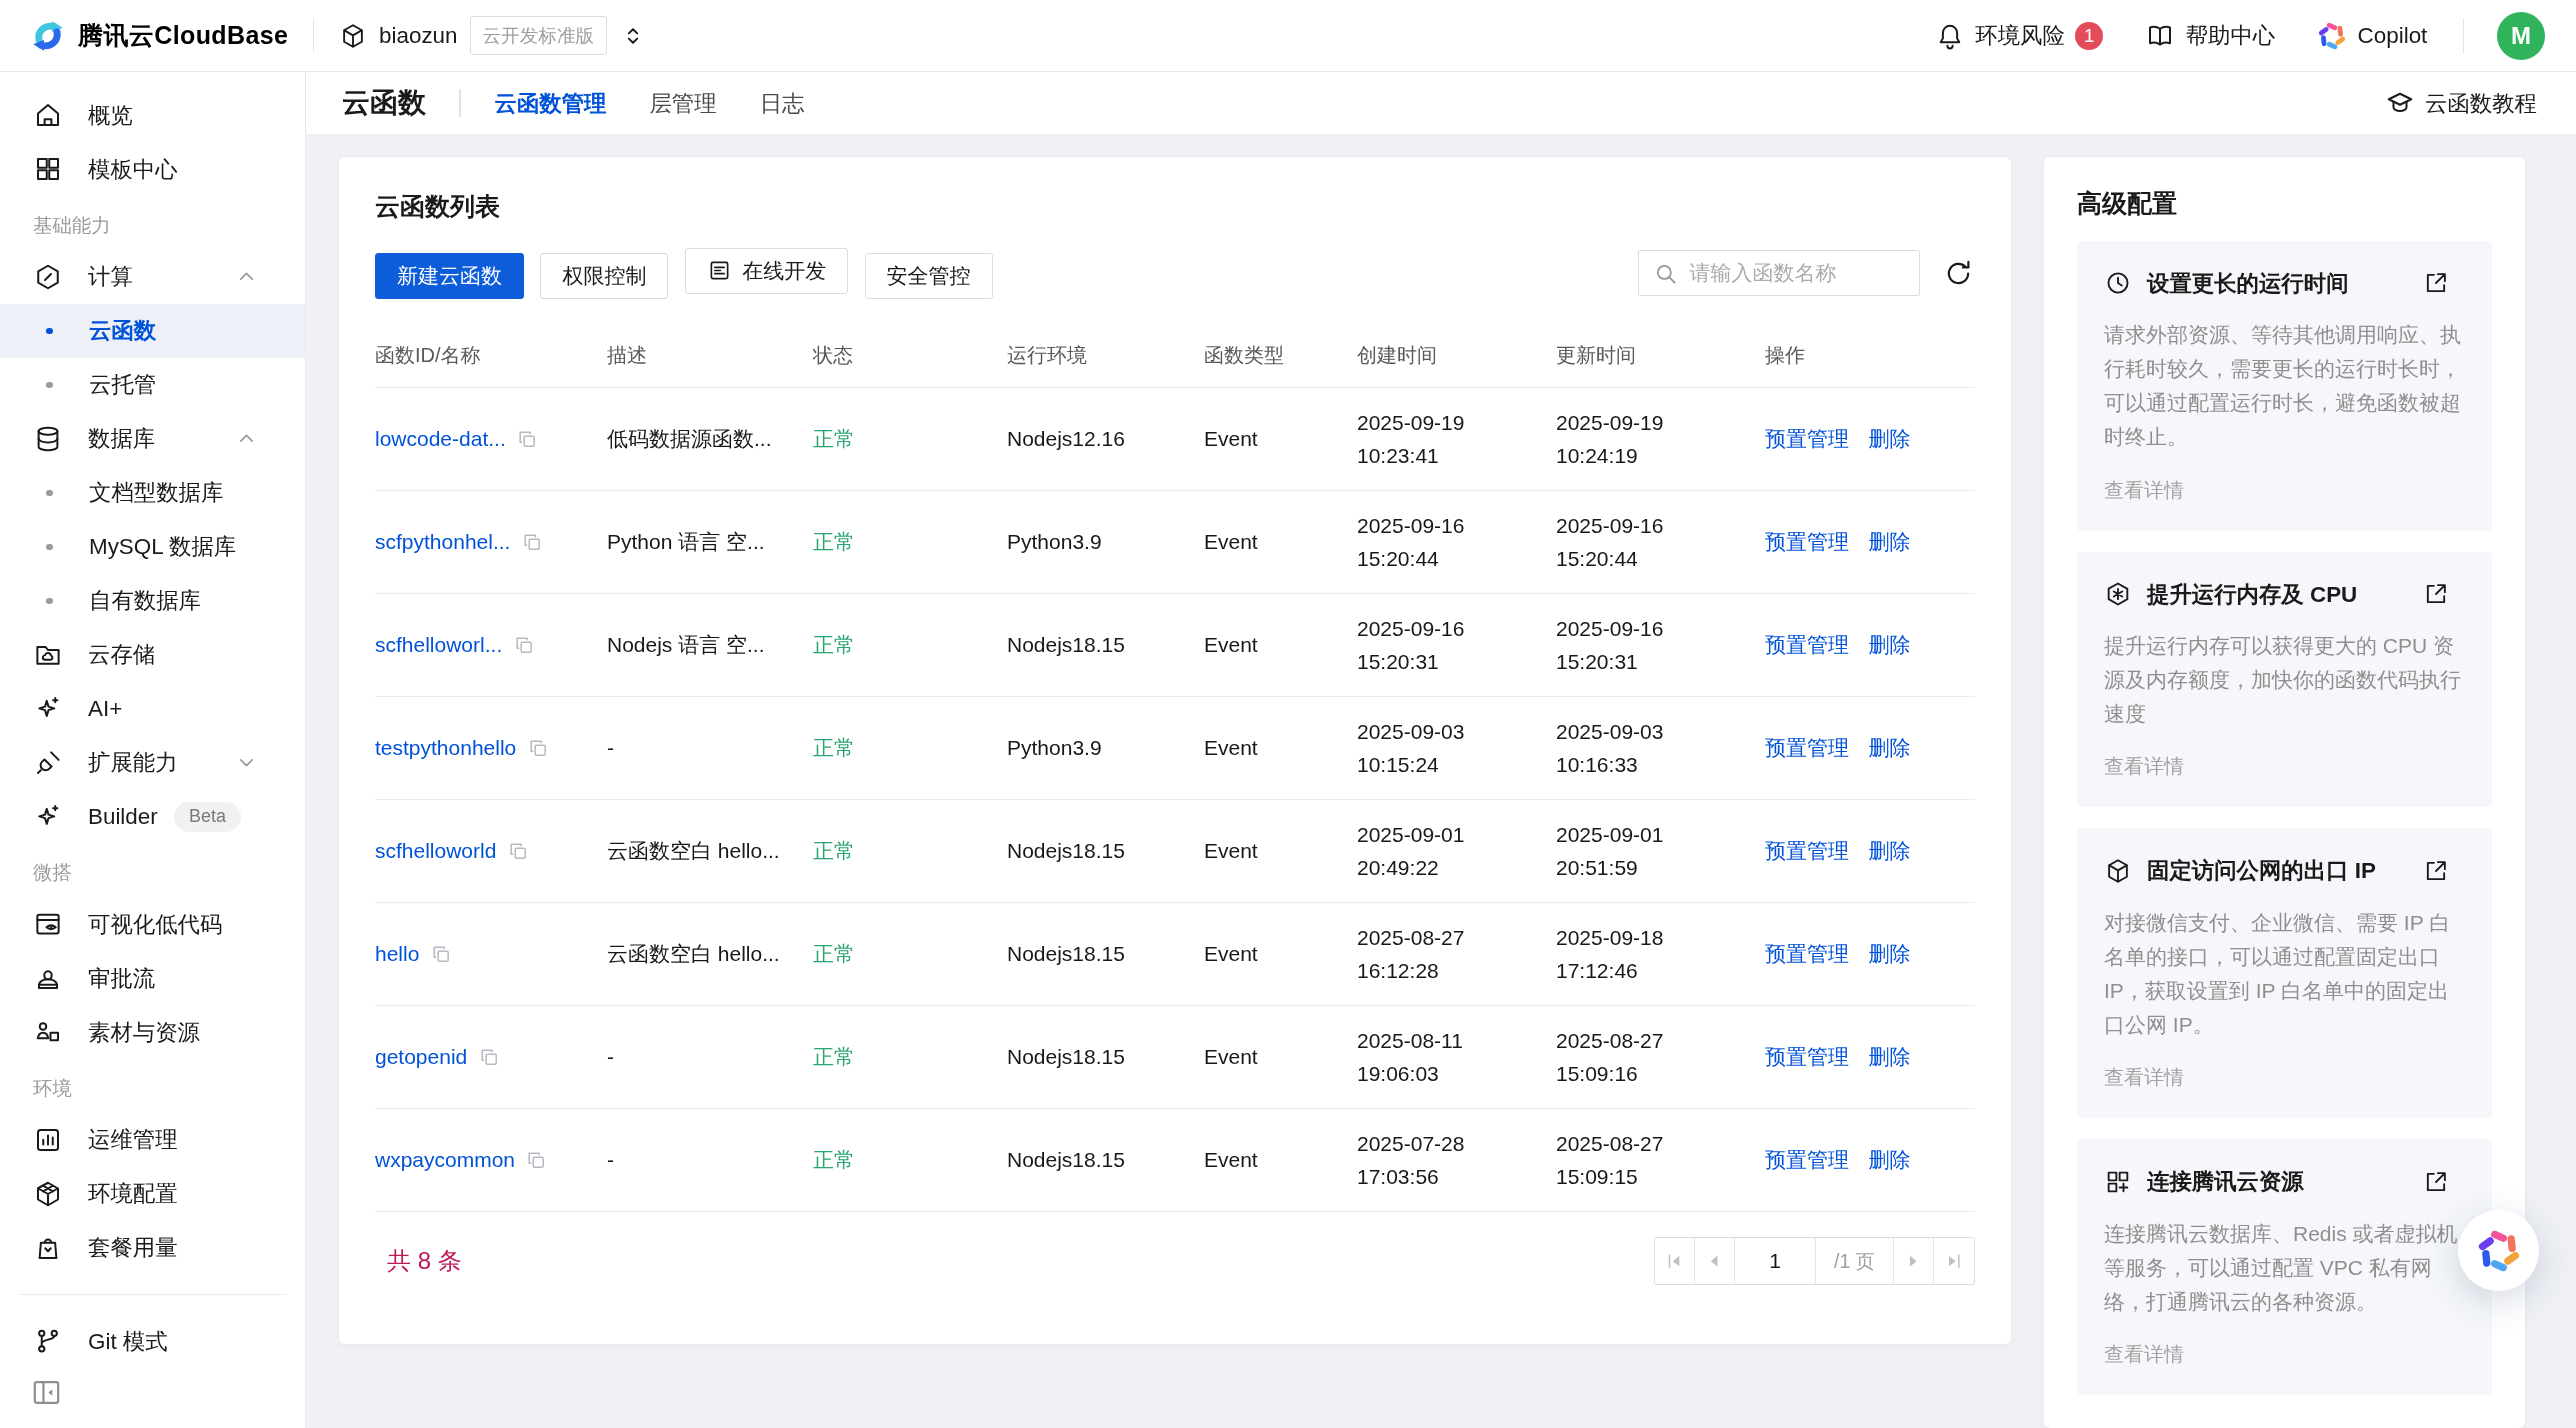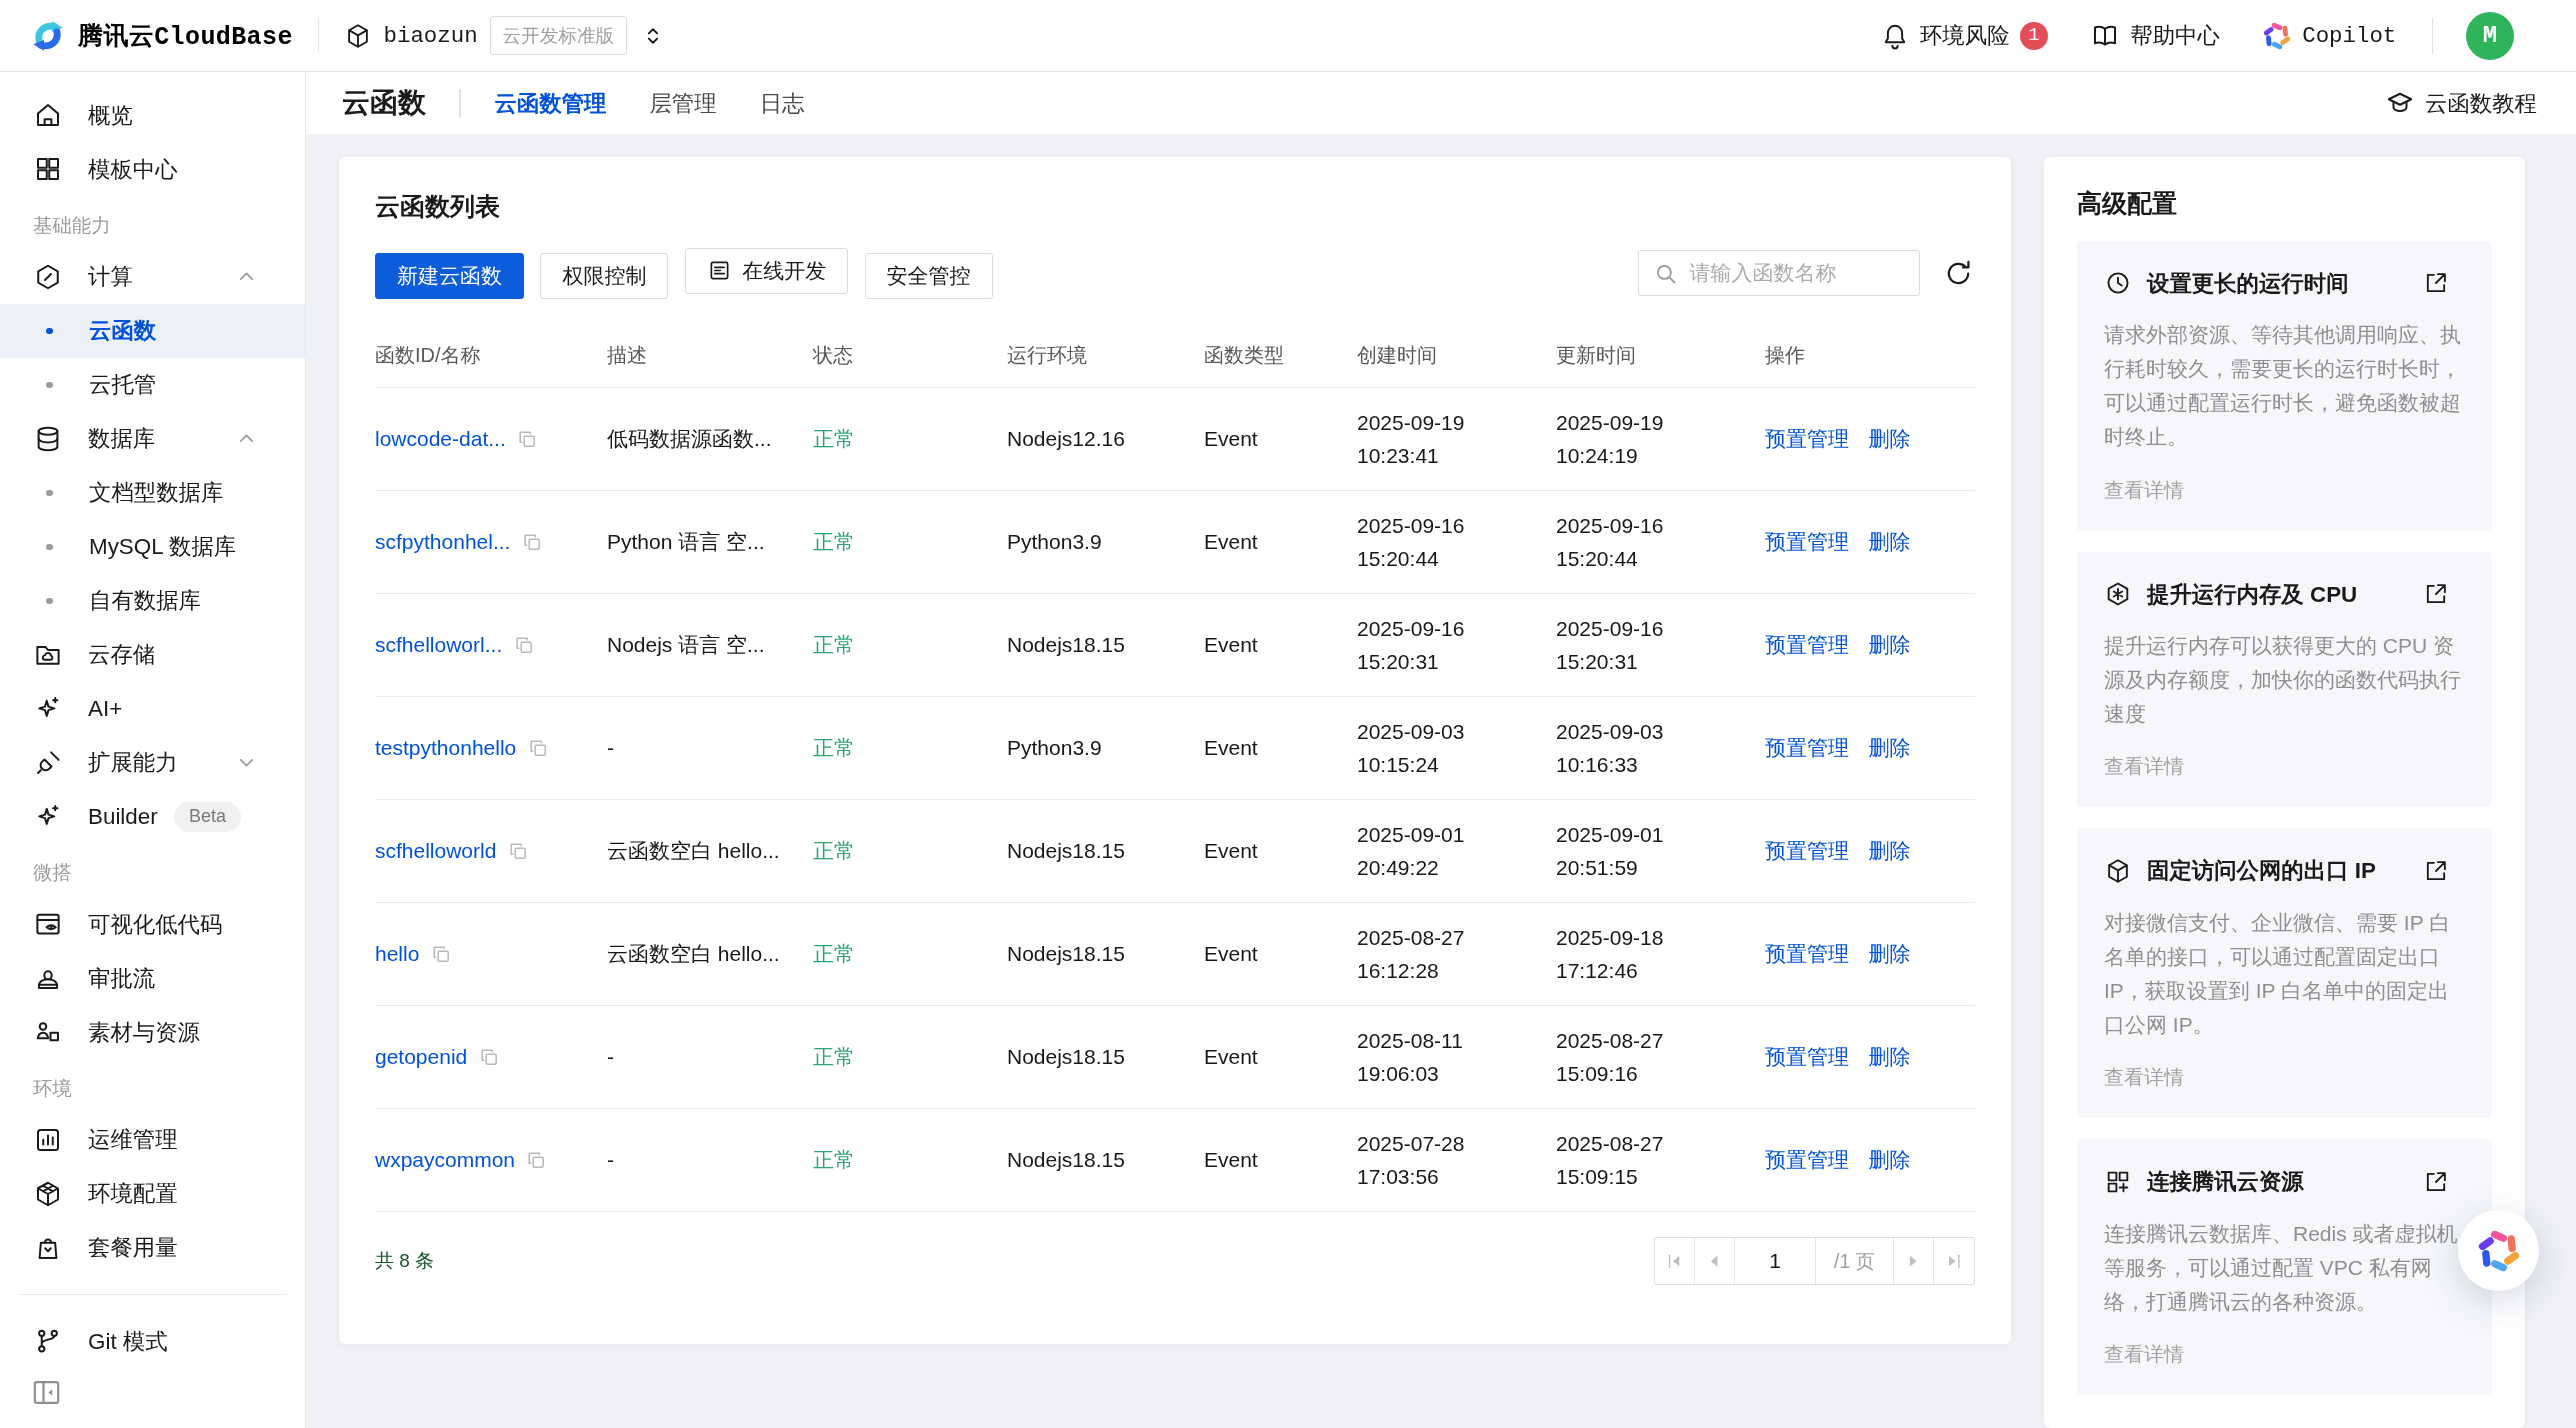--- a/index.html
+++ b/index.html
@@ -10,7 +10,7 @@
   .ic svg { width:100%; height:100%; }
 
   
-  .topbar { height:72px; background:#fff; border-bottom:0.7px solid #e9e9e9; display:flex; align-items:center; justify-content:space-between; padding:0 62px 0 30px;font-family:Liberation Mono, monospace; }
+  .topbar { height:72px; background:#fff; border-bottom:0.7px solid #e9e9e9; display:flex; align-items:center; justify-content:space-between; padding:0 31px 0 30px; }
   .tb-left, .tb-right { display:flex; align-items:center; }
   .brand { display:flex; align-items:center; gap:12px; }
   .brand .ic { width:36px; height:36px; }

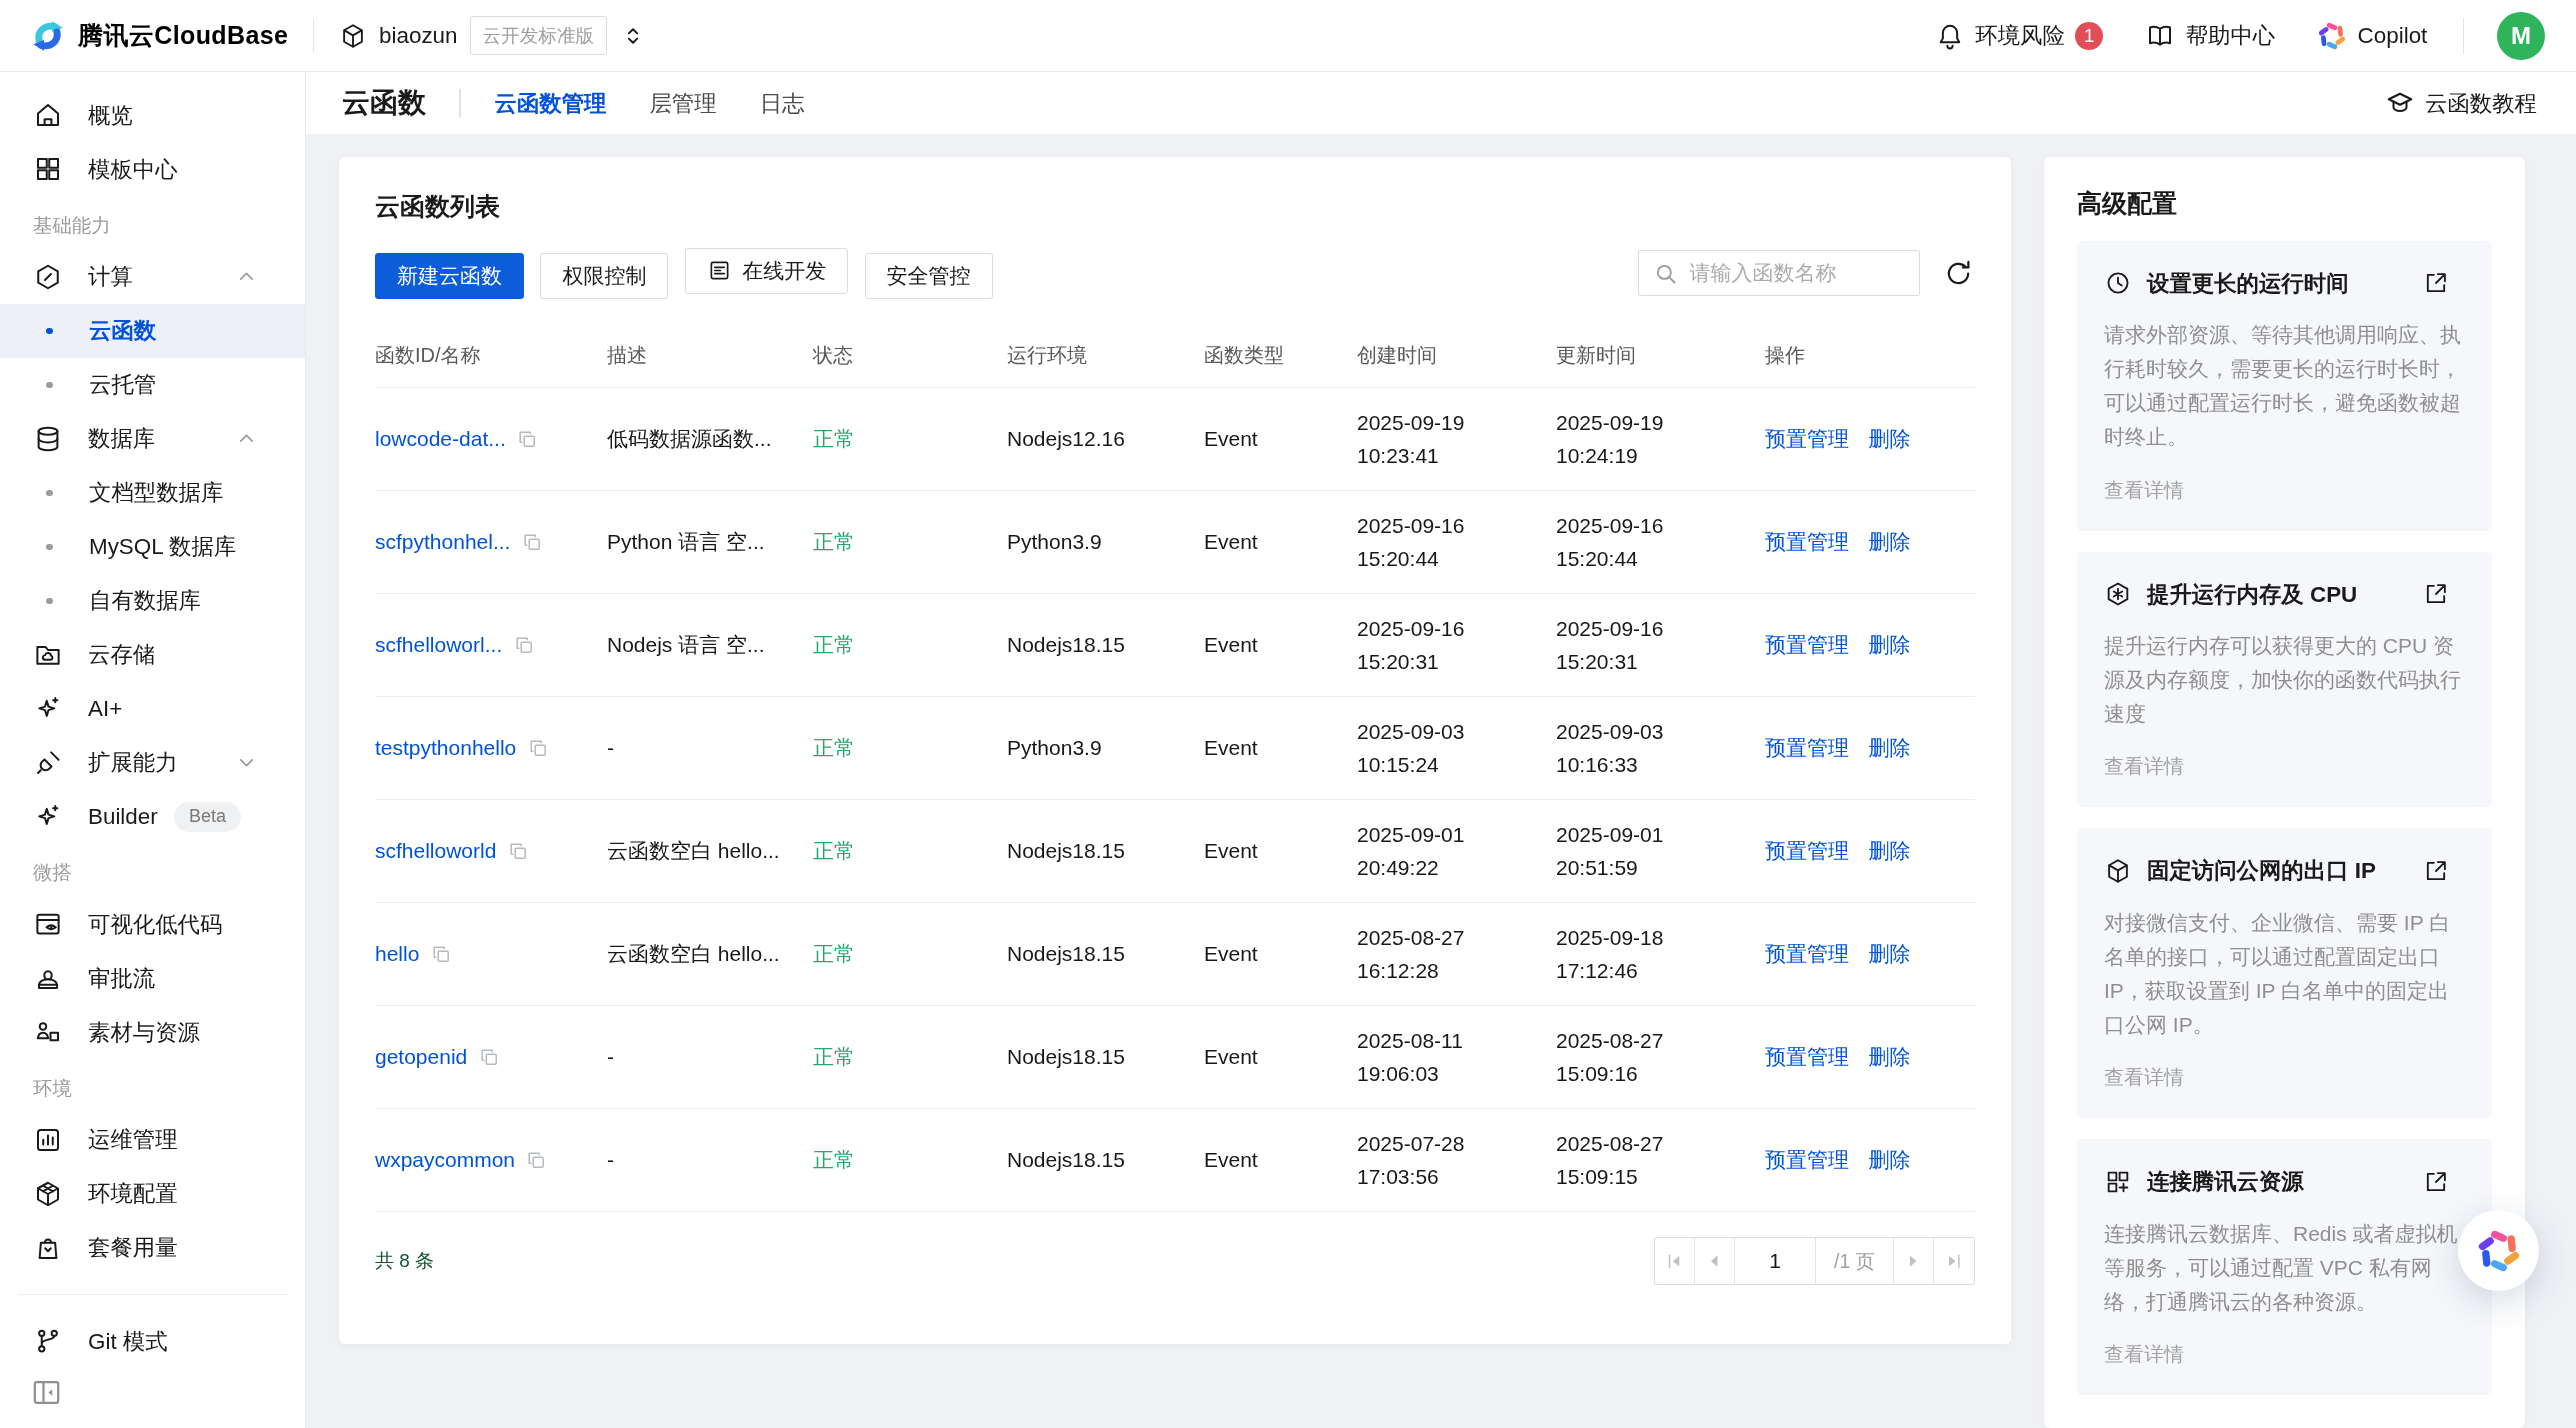--- a/index.html
+++ b/index.html
@@ -86,7 +86,7 @@
 
   
   .t-footer { display:flex; align-items:center; justify-content:space-between; margin-top:25px; }
-  .total { font-size:19px; color:#14532d; }
+  .total { font-size:24px; color:#be185d;margin-left:12px; }
   .pager { display:flex; align-items:stretch; border:0.7px solid #dcdcdc; border-radius:2.2px; background:#fff; height:48px; }
   .pg { display:flex; align-items:center; justify-content:center; border-right:0.7px solid #e5e5e5; color:#c0c0c0; cursor:pointer; }
   .pg:last-child { border-right:none; }

